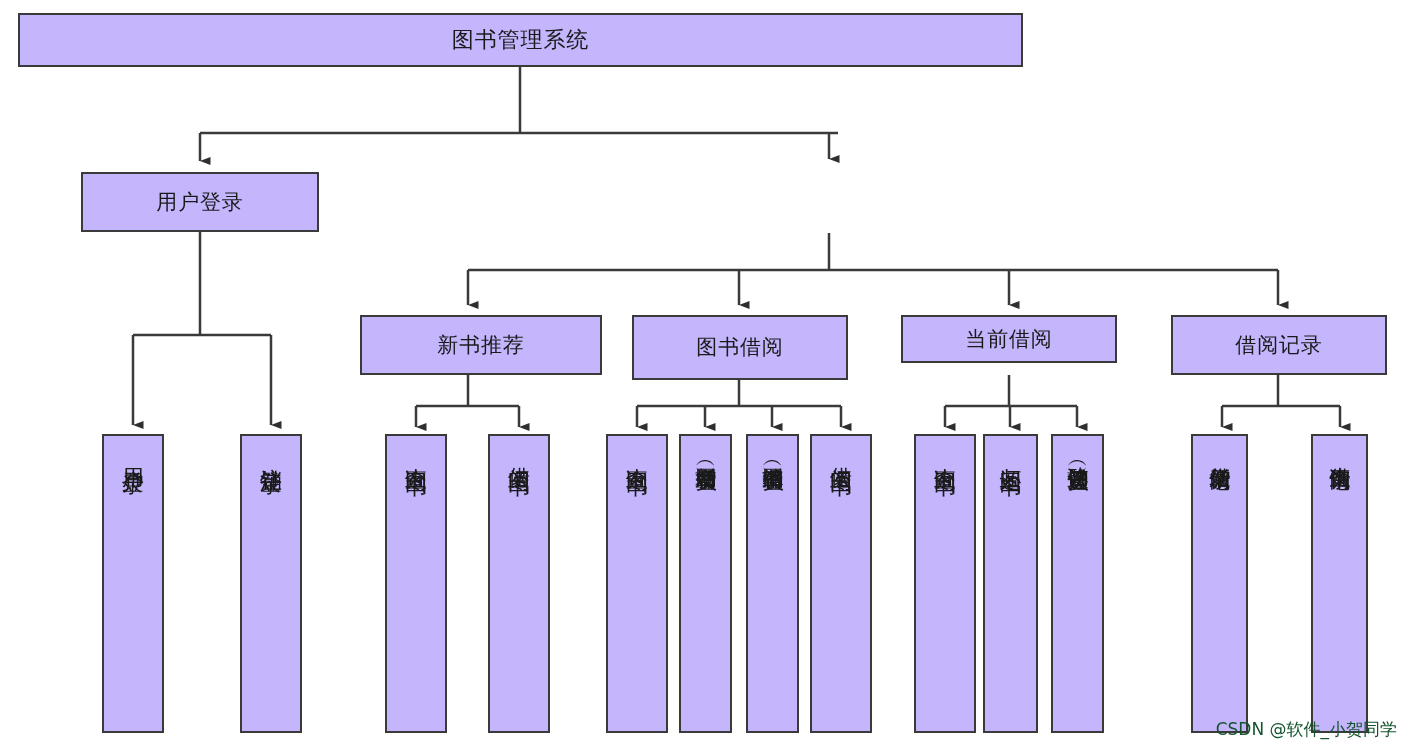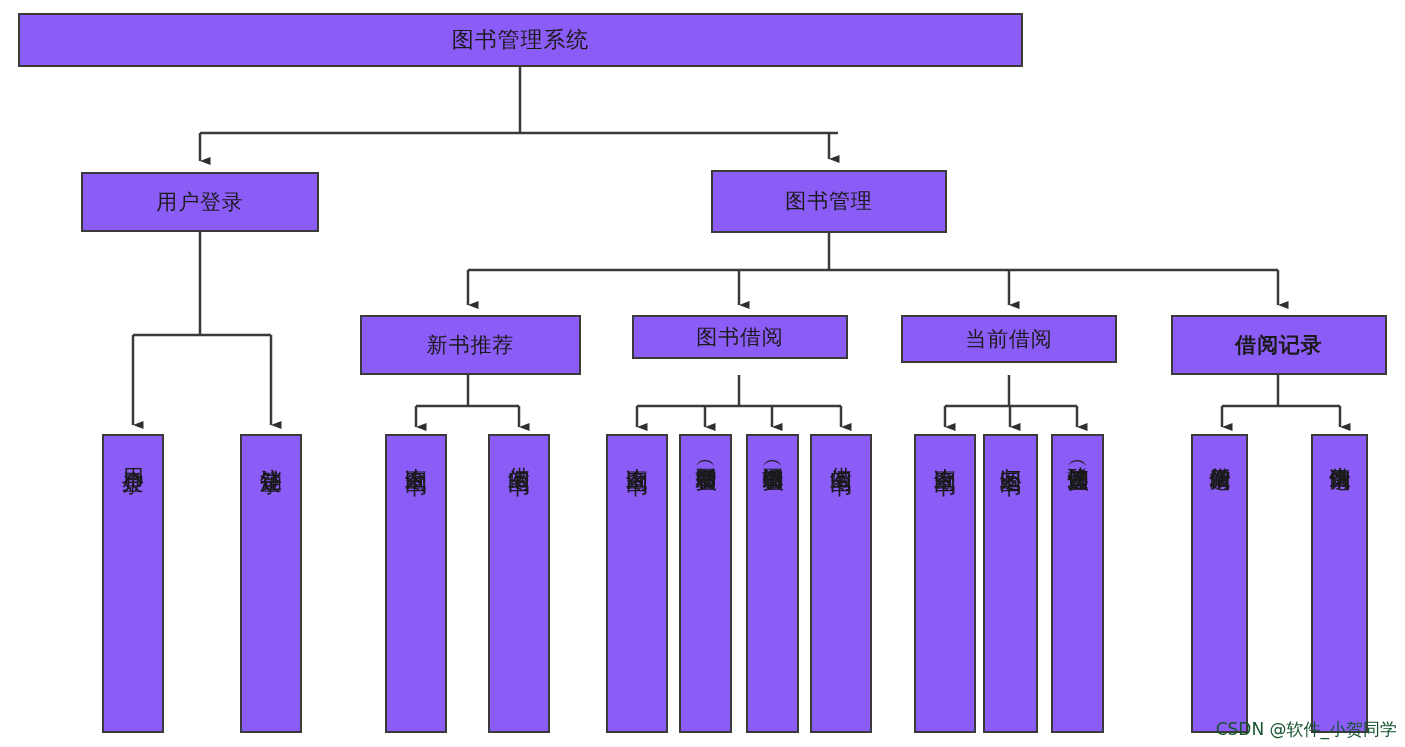--- a/index.html
+++ b/index.html
@@ -23,7 +23,7 @@
   }
   .node {
     position: absolute;
-    background: #8b5cf6;
+    background: #c4b5fd;
     border: 2.5px solid #3a3a3a;
     display: flex;
     align-items: center;

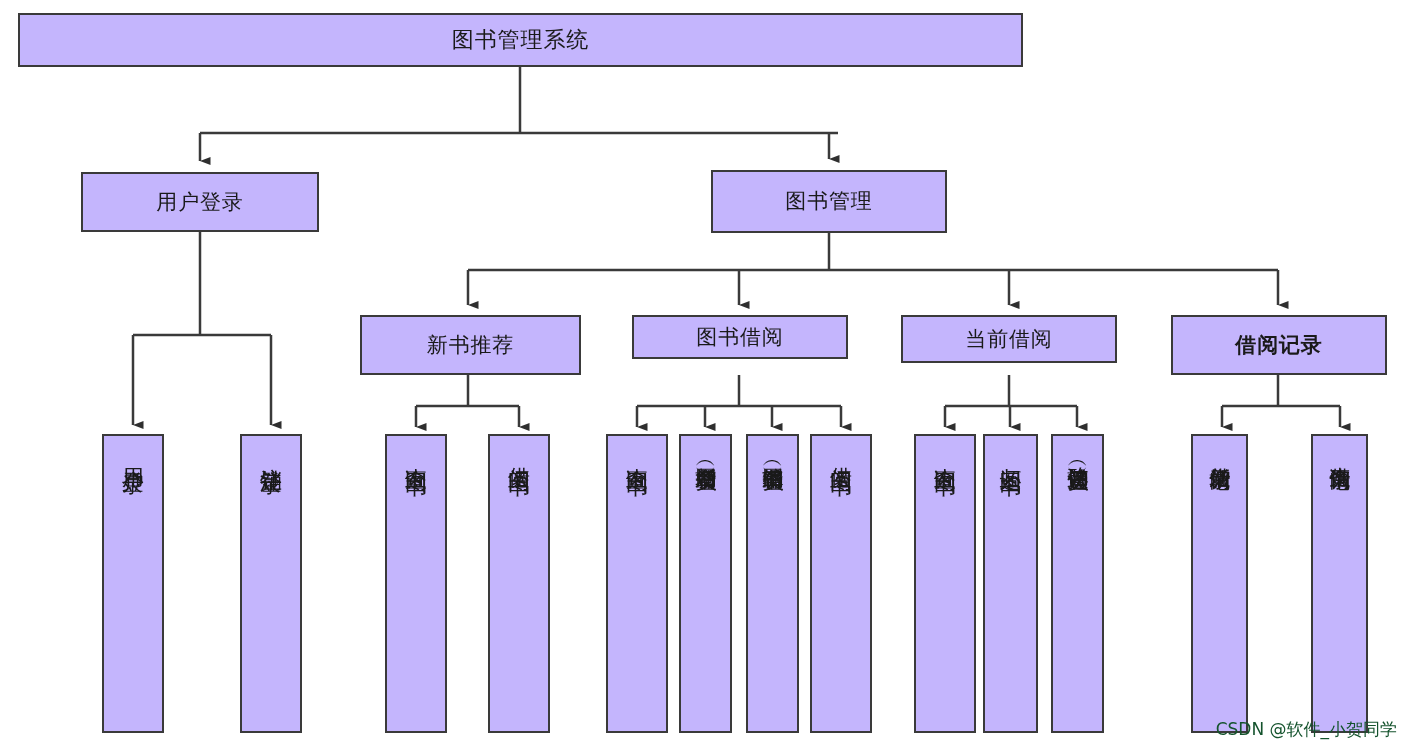--- a/index.html
+++ b/index.html
@@ -133,9 +133,6 @@
     <span class="label">用户登录</span>
   </div>
 
-  <div class="node horiz" style="left:711px; top:170px; width:236px; height:63px;">
-    <span class="label">图书管理</span>
-  </div>
 
   <div class="node horiz" style="left:360px; top:315px; width:221px; height:60px;">
     <span class="label">新书推荐</span>

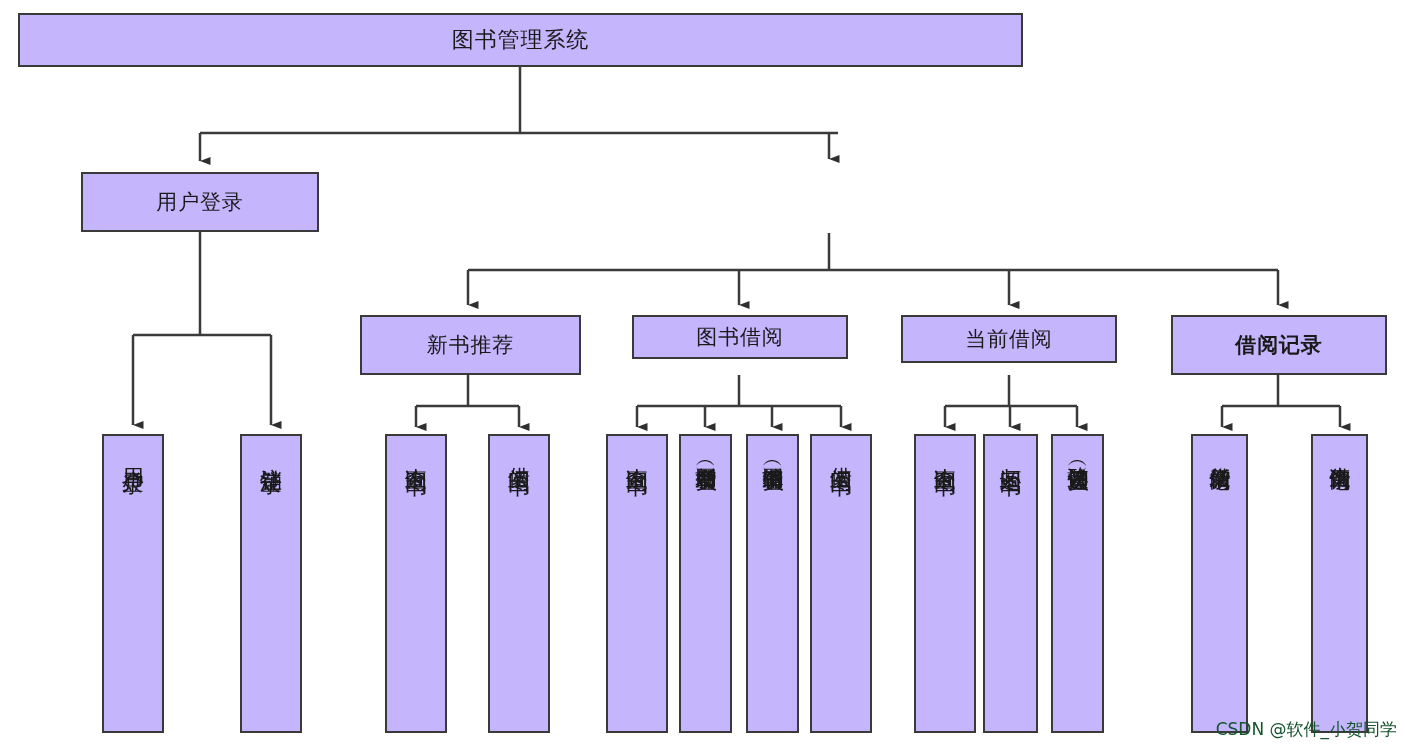--- a/index.html
+++ b/index.html
@@ -134,7 +134,7 @@
   </div>
 
 
-  <div class="node horiz" style="left:360px; top:315px; width:221px; height:60px;">
+  <div class="node horiz" style="left:360px; top:315px; width:242px; height:60px;">
     <span class="label">新书推荐</span>
   </div>
 

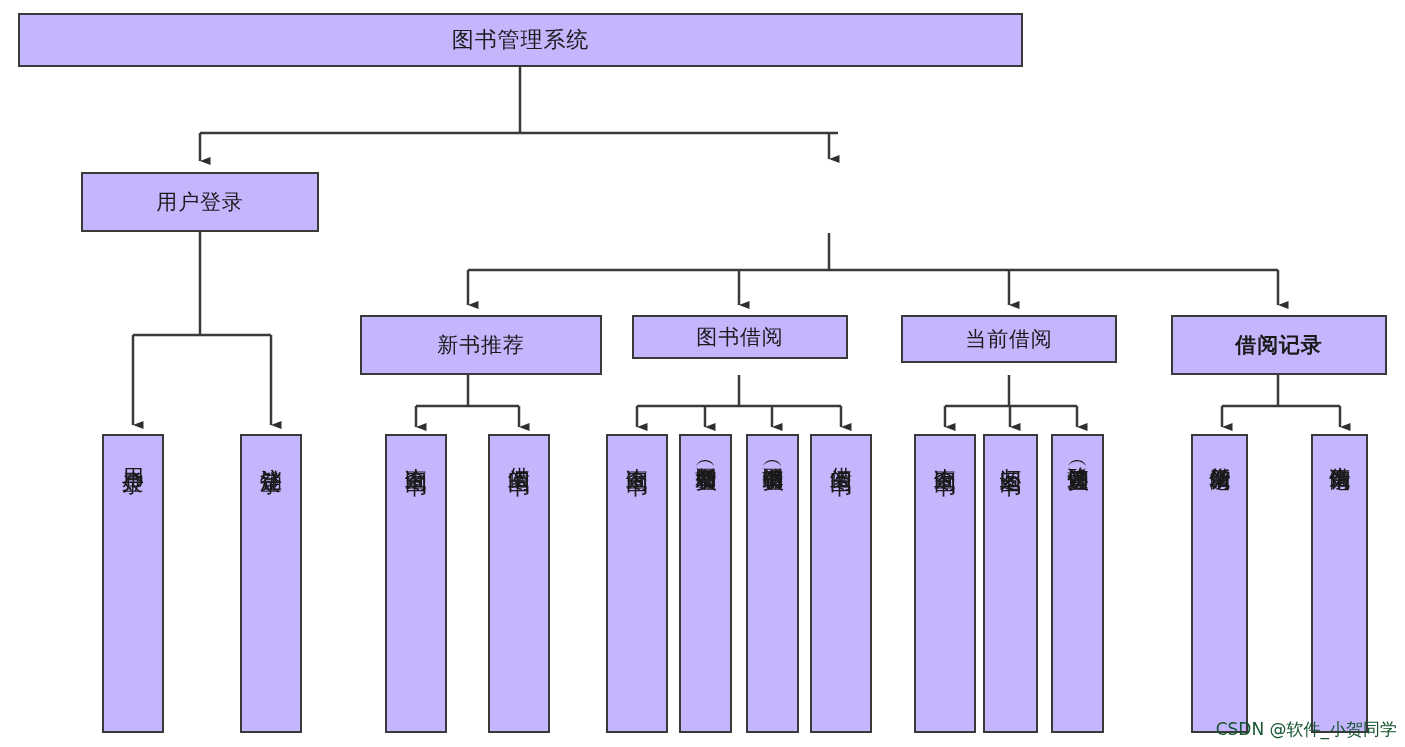--- a/index.html
+++ b/index.html
@@ -138,7 +138,7 @@
     <span class="label">新书推荐</span>
   </div>
 
-  <div class="node horiz" style="left:632px; top:315px; width:216px; height:44px;">
+  <div class="node horiz" style="left:632px; top:315px; width:216px; height:65px;">
     <span class="label">图书借阅</span>
   </div>
 

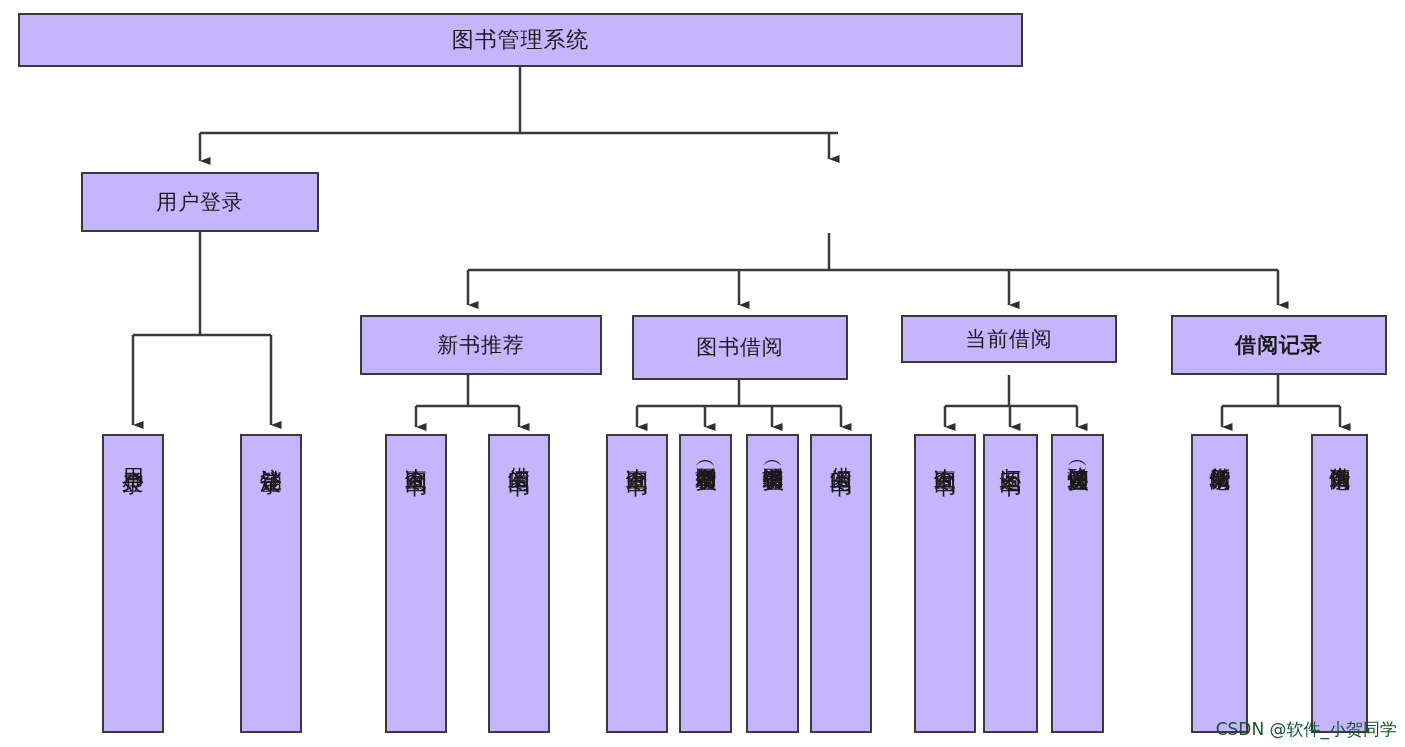--- a/index.html
+++ b/index.html
@@ -146,7 +146,7 @@
     <span class="label">当前借阅</span>
   </div>
 
-  <div class="node horiz" style="left:1171px; top:315px; width:216px; height:60px;font-weight:bold;">
+  <div class="node horiz" style="left:1171px; top:315px; width:216px; height:60px;">
     <span class="label">借阅记录</span>
   </div>
 

